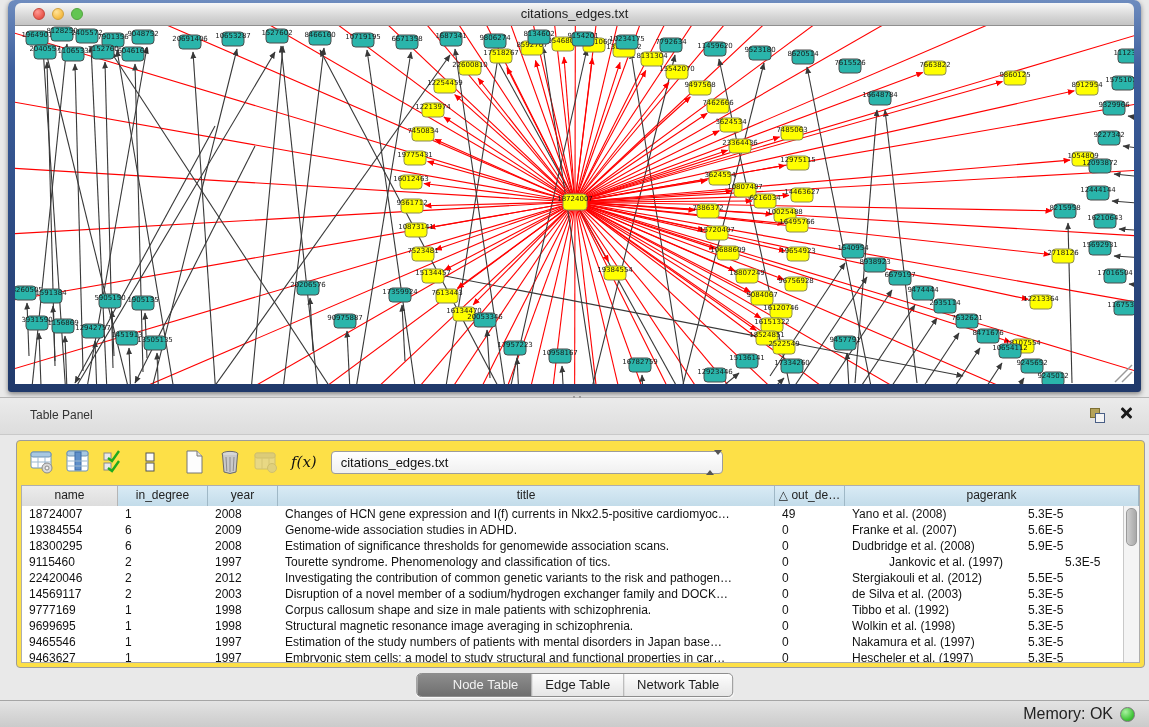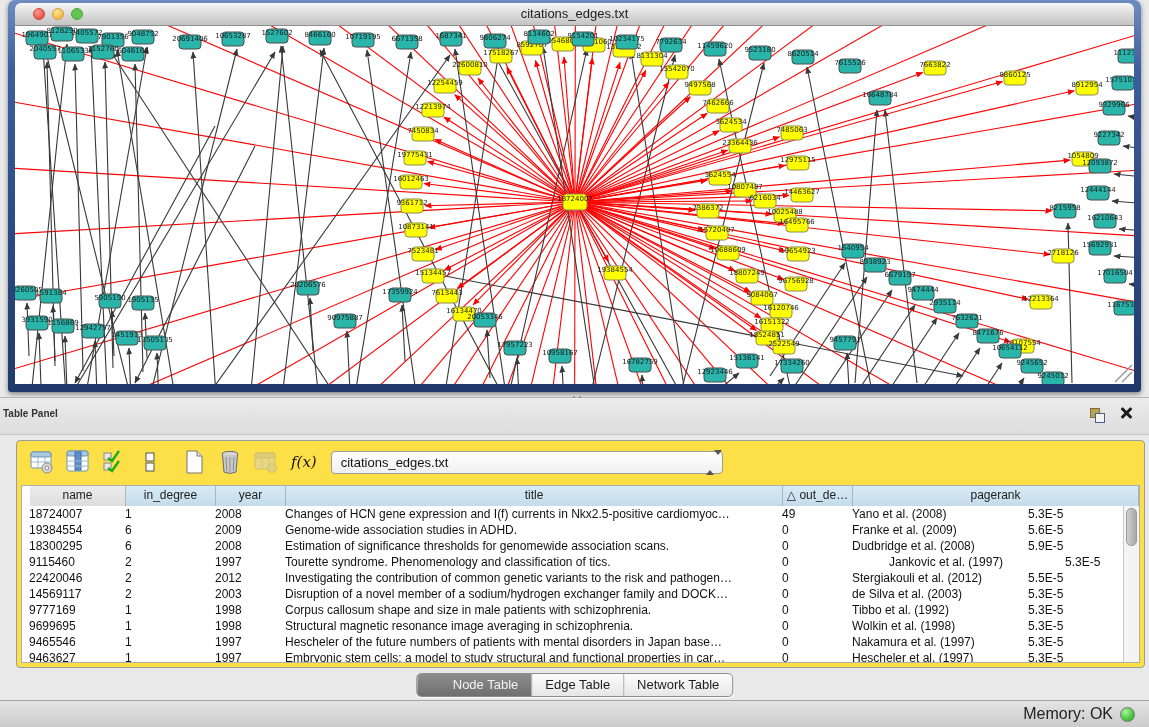--- a/index.html
+++ b/index.html
@@ -41,7 +41,7 @@
     background:linear-gradient(180deg,#ebebeb,#dddddd);
     border-top:1px solid #b5b5b5;border-bottom:1px solid #c9c9c9;
   }
-  #panel-title{position:absolute;left:3px;top:10px;font-size:10px;color:#333;font-weight:bold;}
+  #panel-title{position:absolute;left:30px;top:10px;font-size:12px;color:#333;}
   #grip{position:absolute;left:570px;top:-3px;width:16px;height:5px;
     background:radial-gradient(circle at 4px 2px,#9a9a9a 1.2px,transparent 1.5px),
                radial-gradient(circle at 10px 2px,#9a9a9a 1.2px,transparent 1.5px);}

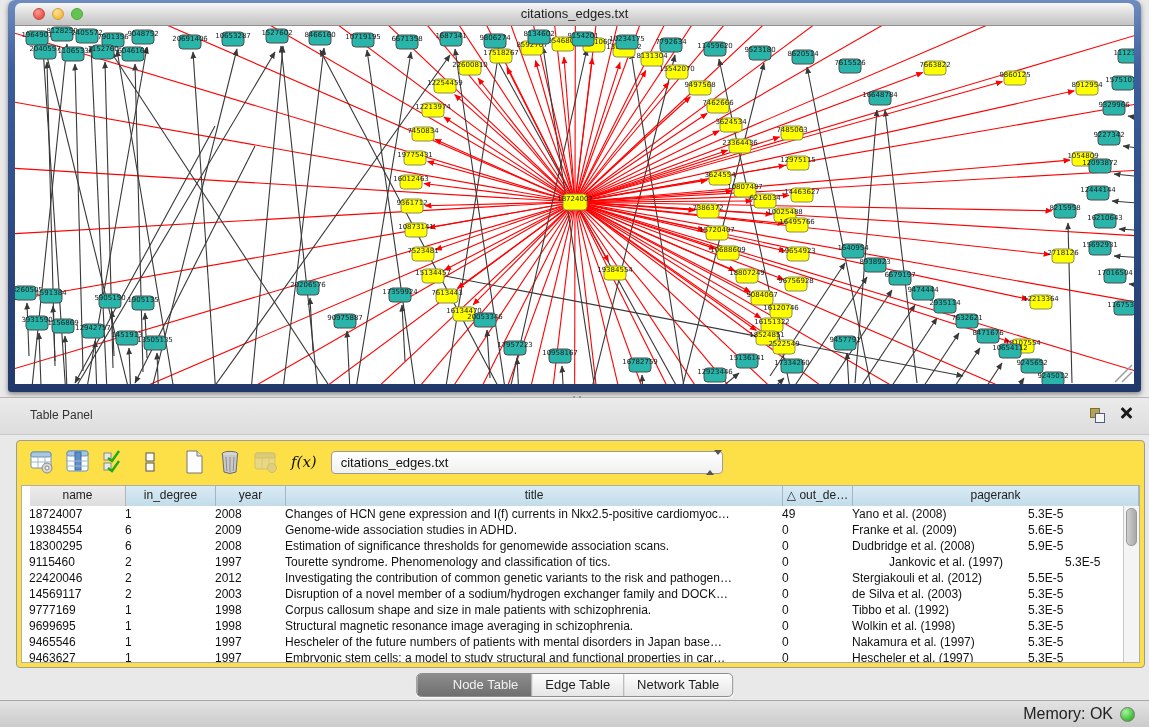--- a/index.html
+++ b/index.html
@@ -73,7 +73,7 @@
   #combo .arrows .down{width:0;height:0;border-left:4px solid transparent;border-right:4px solid transparent;border-top:5px solid #555;}
   #tablewrap{
     position:absolute;left:4px;right:4px;top:44px;bottom:4px;
-    background:#ffffff;border:1px solid #aeaeae;overflow:hidden;padding-left:8px;
+    background:#ffffff;border:1px solid #aeaeae;overflow:hidden;
   }
   #thead{display:flex;height:20px;border-bottom:1px solid #9aa9b2;background:#cfe3ee;}
   .hcell{

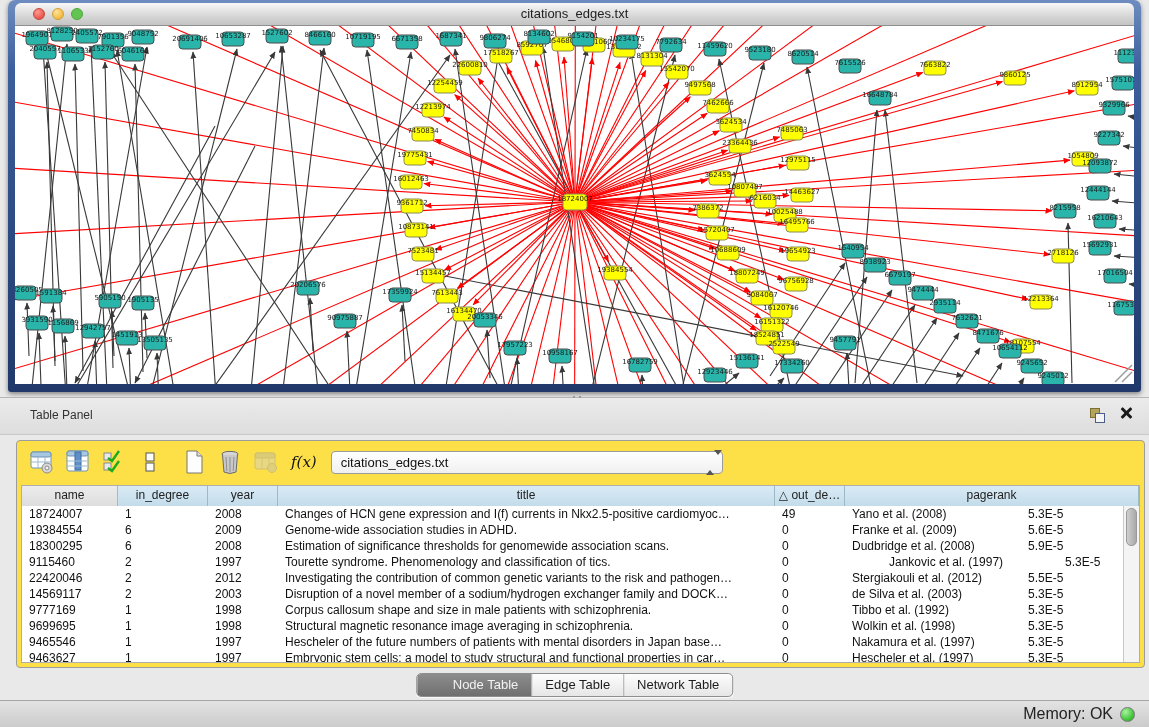--- a/index.html
+++ b/index.html
@@ -678,7 +678,7 @@
           <div class="tcell" style="width: 70px;">2009</div>
           <div class="tcell" style="width: 497px;">Genome-wide association studies in ADHD.</div>
           <div class="tcell" style="width: 70px;">0</div>
-          <div class="tcell" style="width: 176px;">Franke et al. (2009)</div>
+          <div class="tcell" style="width: 176px;">Franke et al. (2007)</div>
           <div class="tcell" style="width: auto; flex: 1 1 0%;">5.6E-5</div>
         </div>
         <div class="trow">

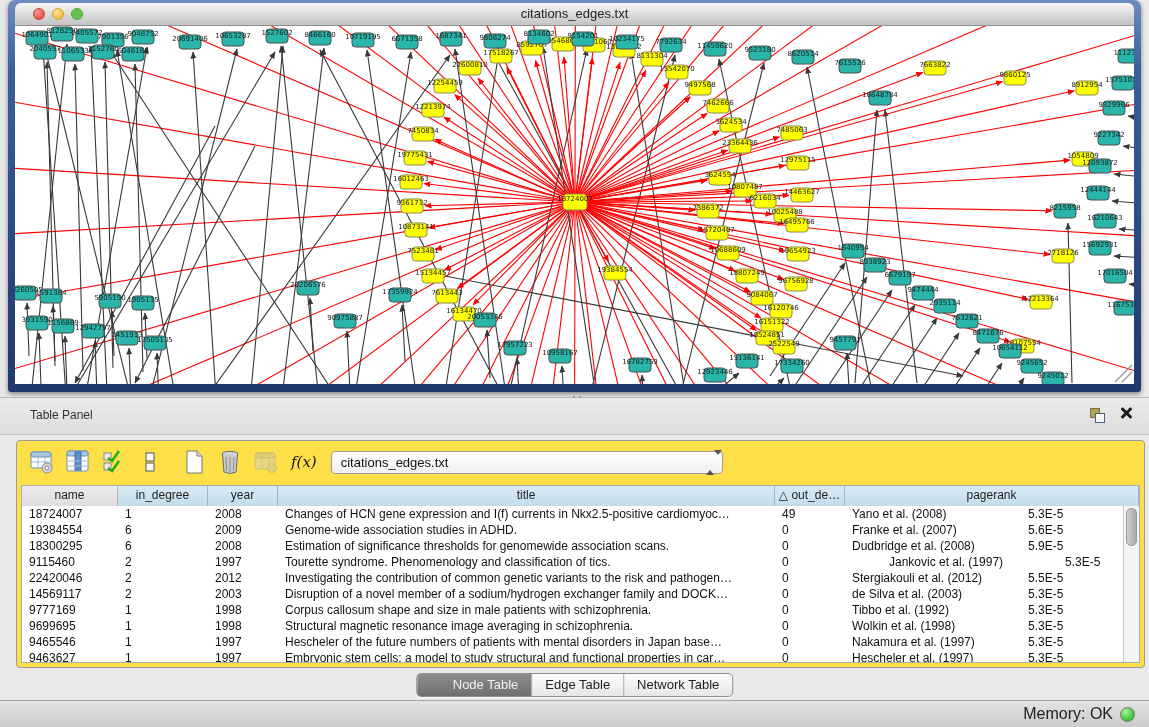--- a/index.html
+++ b/index.html
@@ -739,7 +739,7 @@
           <div class="tcell" style="width: 96px;">9465546</div>
           <div class="tcell" style="width: 90px;">1</div>
           <div class="tcell" style="width: 70px;">1997</div>
-          <div class="tcell" style="width: 497px;">Hescheler of the future numbers of patients with mental disorders in Japan base…</div>
+          <div class="tcell" style="width: 497px;">Estimation of the study numbers of patients with mental disorders in Japan base…</div>
           <div class="tcell" style="width: 70px;">0</div>
           <div class="tcell" style="width: 176px;">Nakamura et al. (1997)</div>
           <div class="tcell" style="width: auto; flex: 1 1 0%;">5.3E-5</div>

